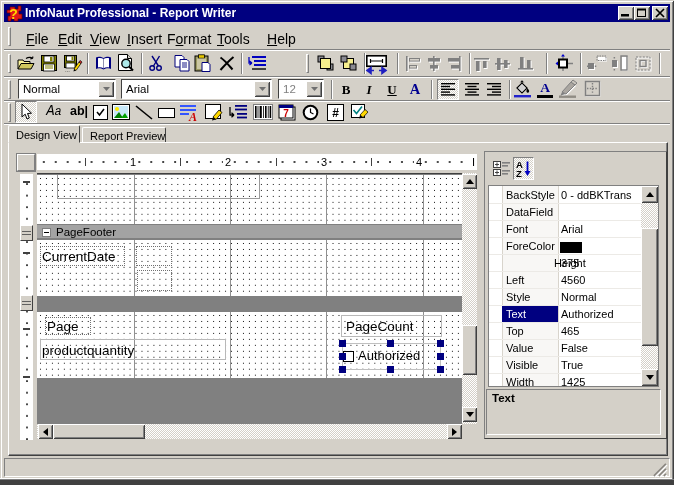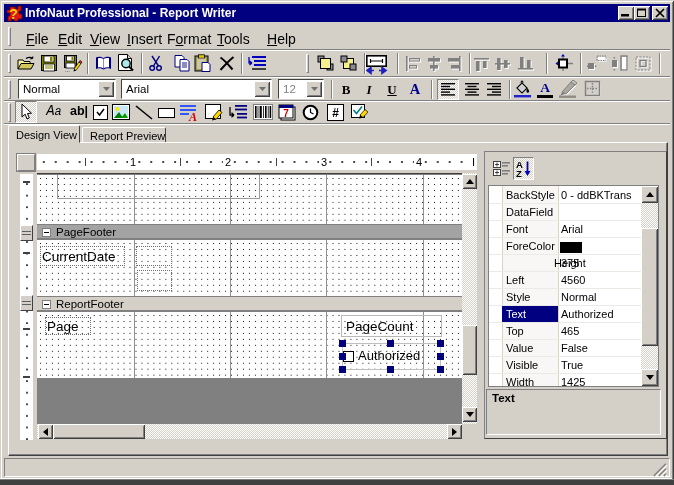--- a/index.html
+++ b/index.html
@@ -525,12 +525,6 @@
       <rect width="425" height="56" fill="url(#dg)"></rect>
     </svg>
 
- <div class="abs" style="left:0;top:122px;width:425px;height:15px;background:#d4d0c8;border-top:1px solid #808080;border-bottom:1px solid #808080;">
-   <div class="abs" style="left:5px;top:3px;width:9px;height:9px;background:#fff;border:1px solid #808080;">
-        <div style="position:absolute;left:1px;top:3px;width:5px;height:1px;background:#000;"></div>
-      </div>
-   <span style="position:absolute;left:19px;top:1px;font-size:11.5px;">ReportFooter</span>
- </div>
 
  <svg class="abs" style="left:0;top:138px" width="425" height="66" shape-rendering="crispEdges">
       <rect width="425" height="66" fill="url(#dg)"></rect>

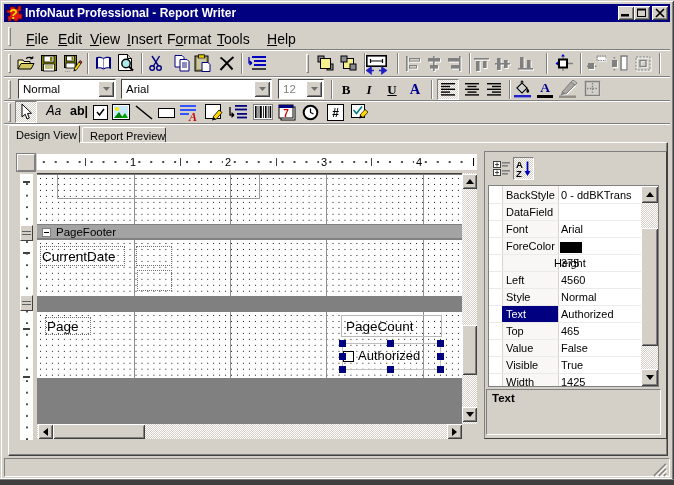--- a/index.html
+++ b/index.html
@@ -554,6 +554,9 @@
     </div>
  <div class="abs" style="left:304px;top:141px;width:101px;height:22px;border:1px solid #b8b8b8;font-size:13.5px;">
       <span style="position:absolute;left:4px;top:3px;">PageCount</span>
+    </div>
+ <div class="abs" style="left:3px;top:165px;width:186px;height:21px;border:1px solid #b8b8b8;font-size:13.5px;">
+      <span style="position:absolute;left:1px;top:3px;">productquantity</span>
     </div>
 
  <div class="abs" style="left:305px;top:169px;width:99px;height:27px;border:1px solid #c0c0c0;"></div>

